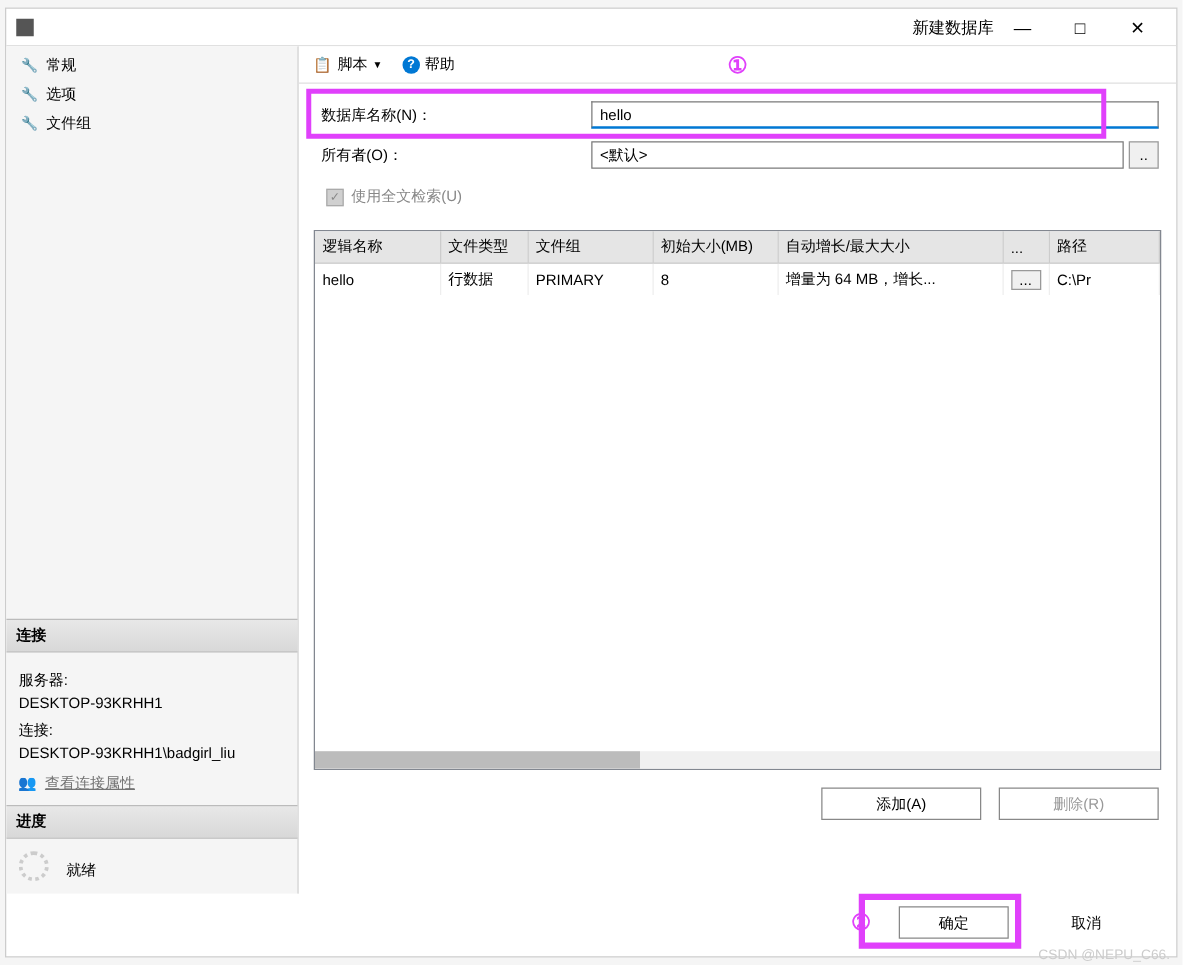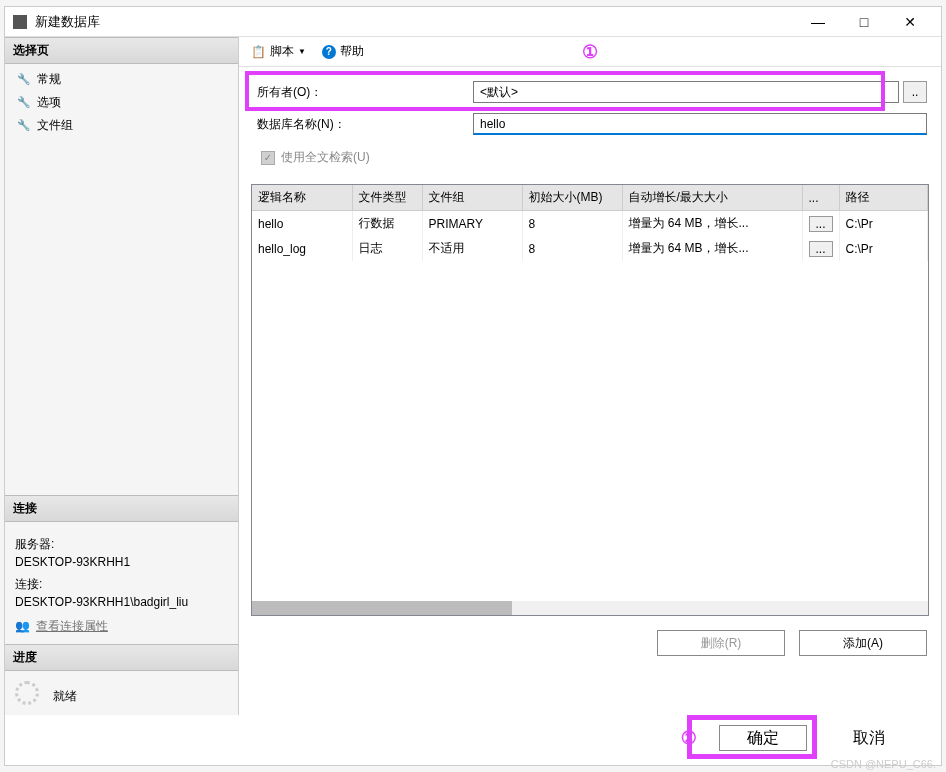--- a/index.html
+++ b/index.html
@@ -7,7 +7,7 @@
     
     .window { width: 938px; height: 760px; background: #fff; border: 1px solid #ccc; margin: 6px 4px; position: relative; display: flex; flex-direction: column; }
     
-    .titlebar { height: 30px; display: flex; align-items: center; padding: 0 8px; border-bottom: 1px solid #e0e0e0; }
+    .titlebar { height: 30px; display: flex; align-items: center; padding: 0 8px; border-bottom: 1px solid #e0e0e0; text-align: right; }
     .titlebar-icon { width: 14px; height: 14px; background: #555; margin-right: 8px; }
     .titlebar-text { flex: 1; font-size: 13px; }
     .win-controls { display: flex; gap: 0; }

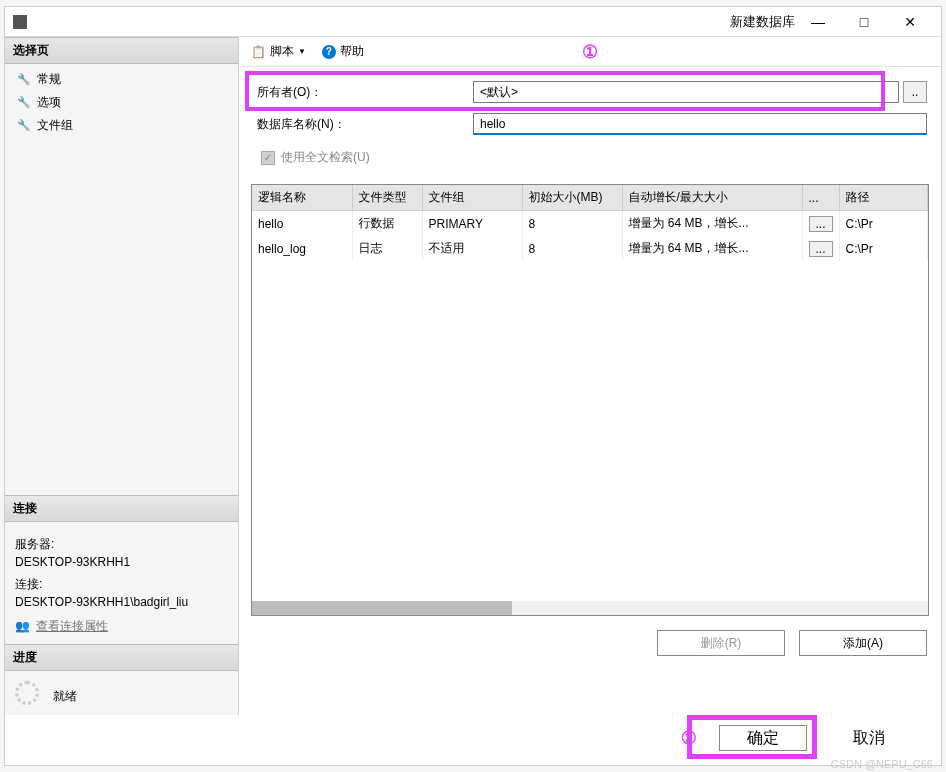--- a/index.html
+++ b/index.html
@@ -96,7 +96,6 @@
   <div class="main-area">
 
     <div class="sidebar">
-      <div class="panel-header">选择页</div>
       <div class="nav-items">
         <div class="nav-item">
           <span class="nav-icon">🔧</span>

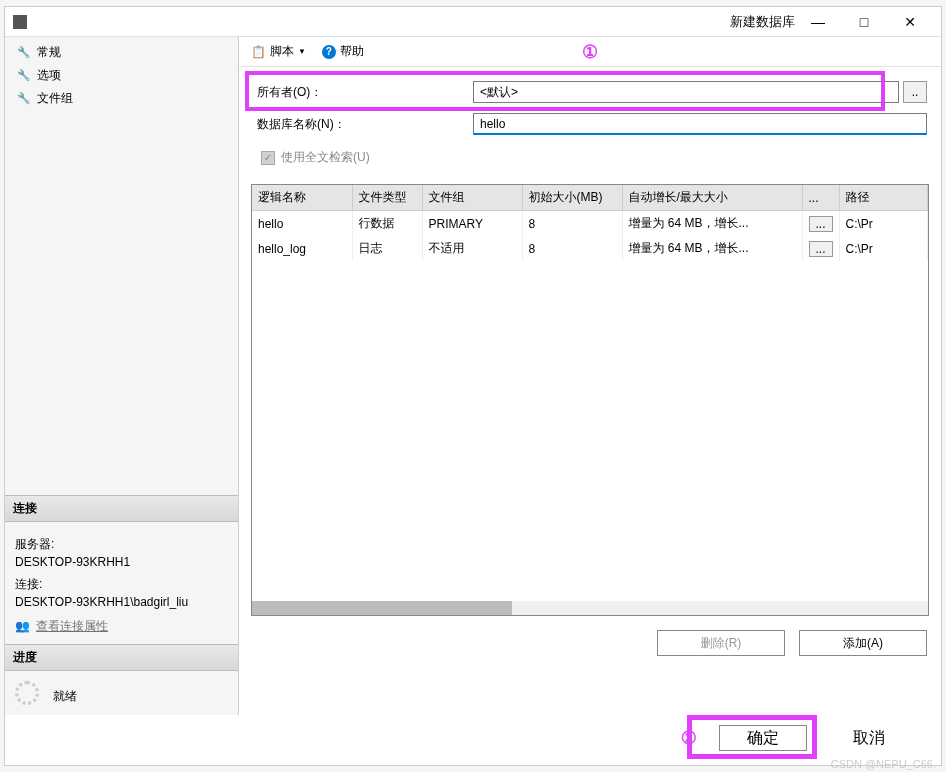--- a/index.html
+++ b/index.html
@@ -150,14 +150,14 @@
         <div class="highlight-box hb1"></div>
 
         <div class="form-row">
+          <div class="form-label">数据库名称(N)：</div>
+          <input class="form-input" type="text" style="border-bottom: 2px solid rgb(0, 120, 212);" value="hello">
+        </div>
+
+        <div class="form-row">
           <div class="form-label">所有者(O)：</div>
           <input class="form-input" type="text" value="&lt;默认&gt;" style="">
           <div class="ellipsis-btn">..</div>
-        </div>
-
-        <div class="form-row">
-          <div class="form-label">数据库名称(N)：</div>
-          <input class="form-input" type="text" style="border-bottom: 2px solid rgb(0, 120, 212);" value="hello">
         </div>
 
         <div class="checkbox-row">

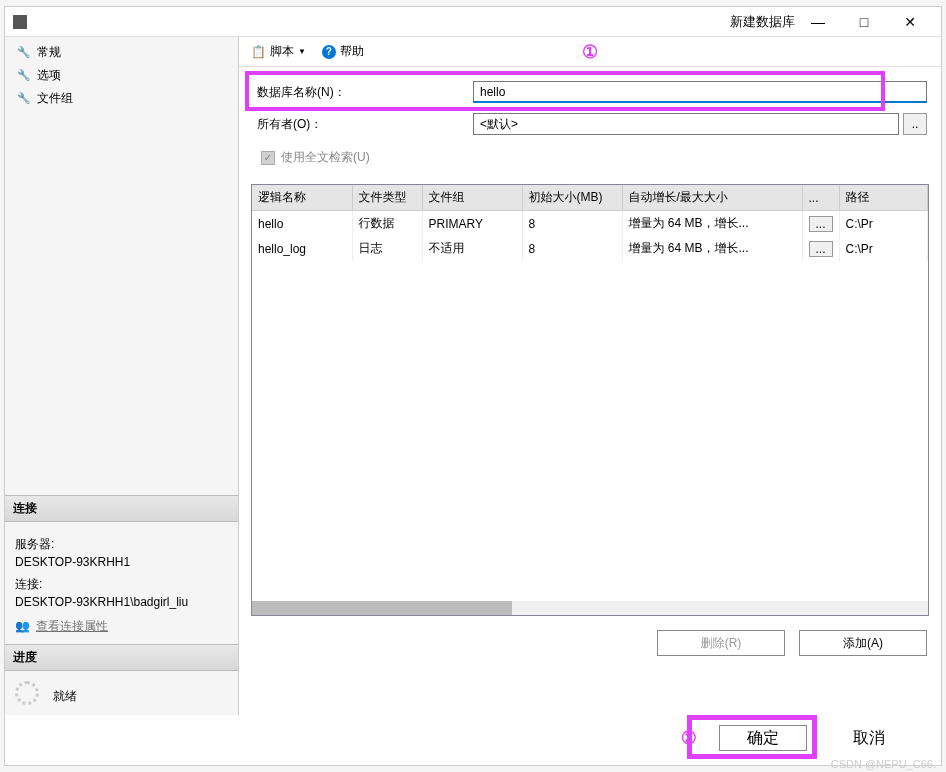--- a/index.html
+++ b/index.html
@@ -190,15 +190,6 @@
               <td><span class="row-ellipsis">...</span></td>
               <td>C:\Pr</td>
             </tr>
-            <tr>
-              <td>hello_log</td>
-              <td>日志</td>
-              <td>不适用</td>
-              <td>8</td>
-              <td>增量为 64 MB，增长...</td>
-              <td><span class="row-ellipsis">...</span></td>
-              <td>C:\Pr</td>
-            </tr>
           </tbody>
         </table>
         <div class="hscroll">

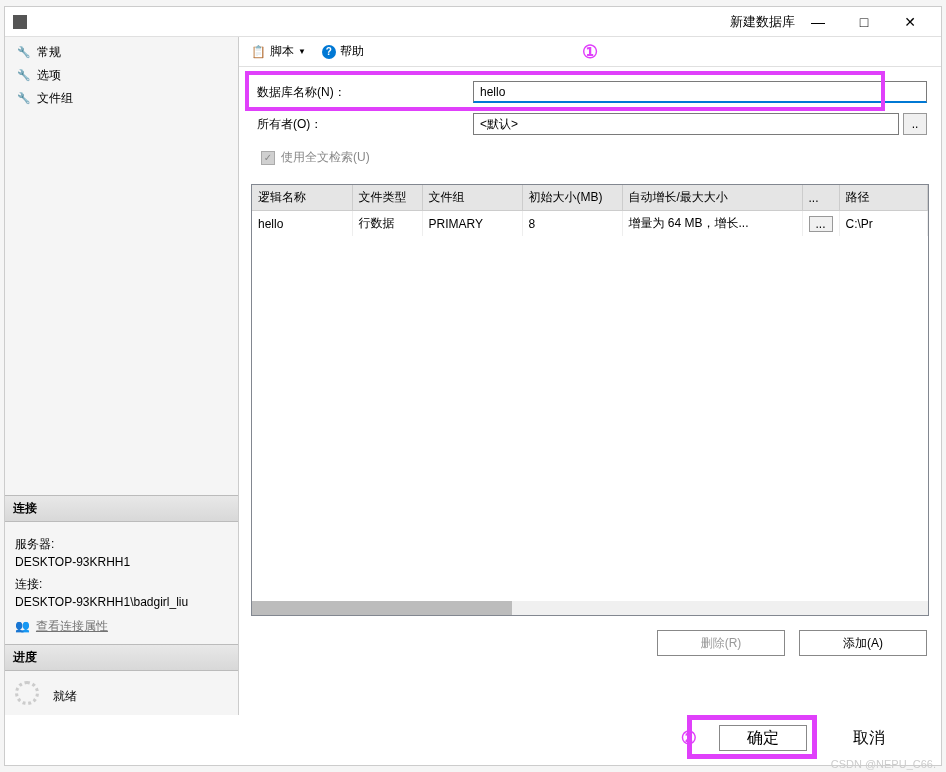--- a/index.html
+++ b/index.html
@@ -198,8 +198,8 @@
       </div>
 
       <div class="file-buttons">
+        <button class="std-btn">添加(A)</button>
         <button class="std-btn" disabled="">删除(R)</button>
-        <button class="std-btn">添加(A)</button>
       </div>
 
     </div>

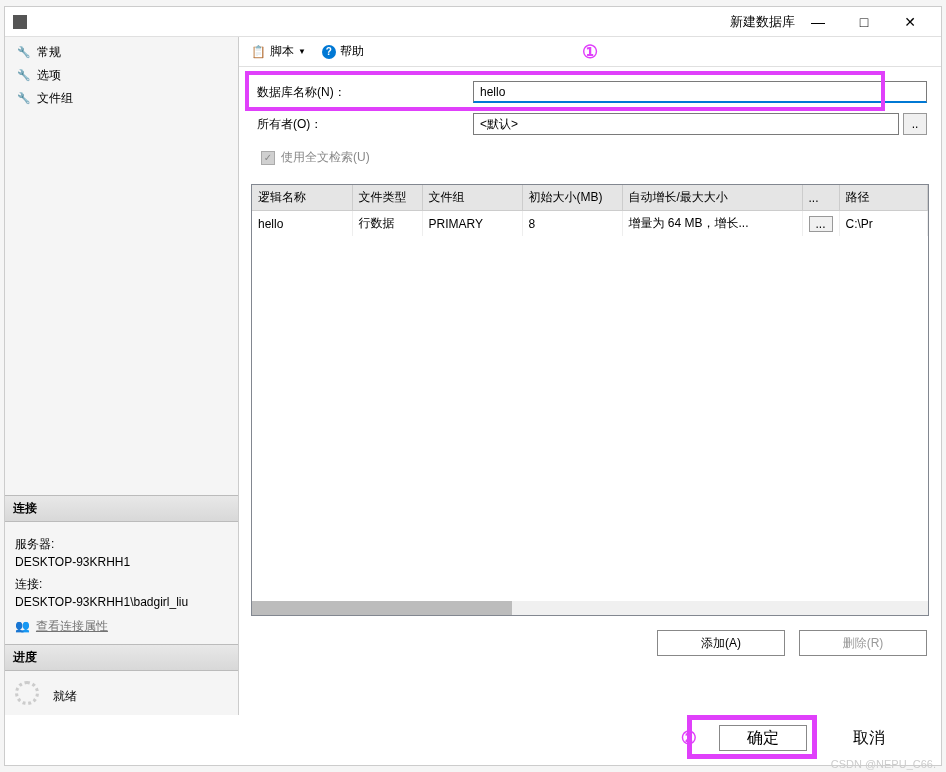--- a/index.html
+++ b/index.html
@@ -72,7 +72,7 @@
     .std-btn:disabled { color: #999; }
     
     .dialog-footer { display: flex; justify-content: flex-end; align-items: center; gap: 18px; padding: 10px 28px 14px 14px; position: relative; }
-    .footer-btn { min-width: 88px; height: 26px; border: 1px solid #888; background: #fff; cursor: pointer; font-family: Liberation Mono, monospace; font-size: 16px; }
+    .footer-btn { min-width: 88px; height: 26px; border: 1px solid #888; background: #fff; cursor: pointer; font-family: Liberation Mono, monospace; font-size: 12px; }
     .annotation-2 { color: #e040fb; font-size: 18px; font-weight: bold; margin-right: 4px; }
     .hb2 { position: absolute; border: 5px solid #e040fb; pointer-events: none; right: 124px; bottom: 6px; width: 130px; height: 44px; }
     

